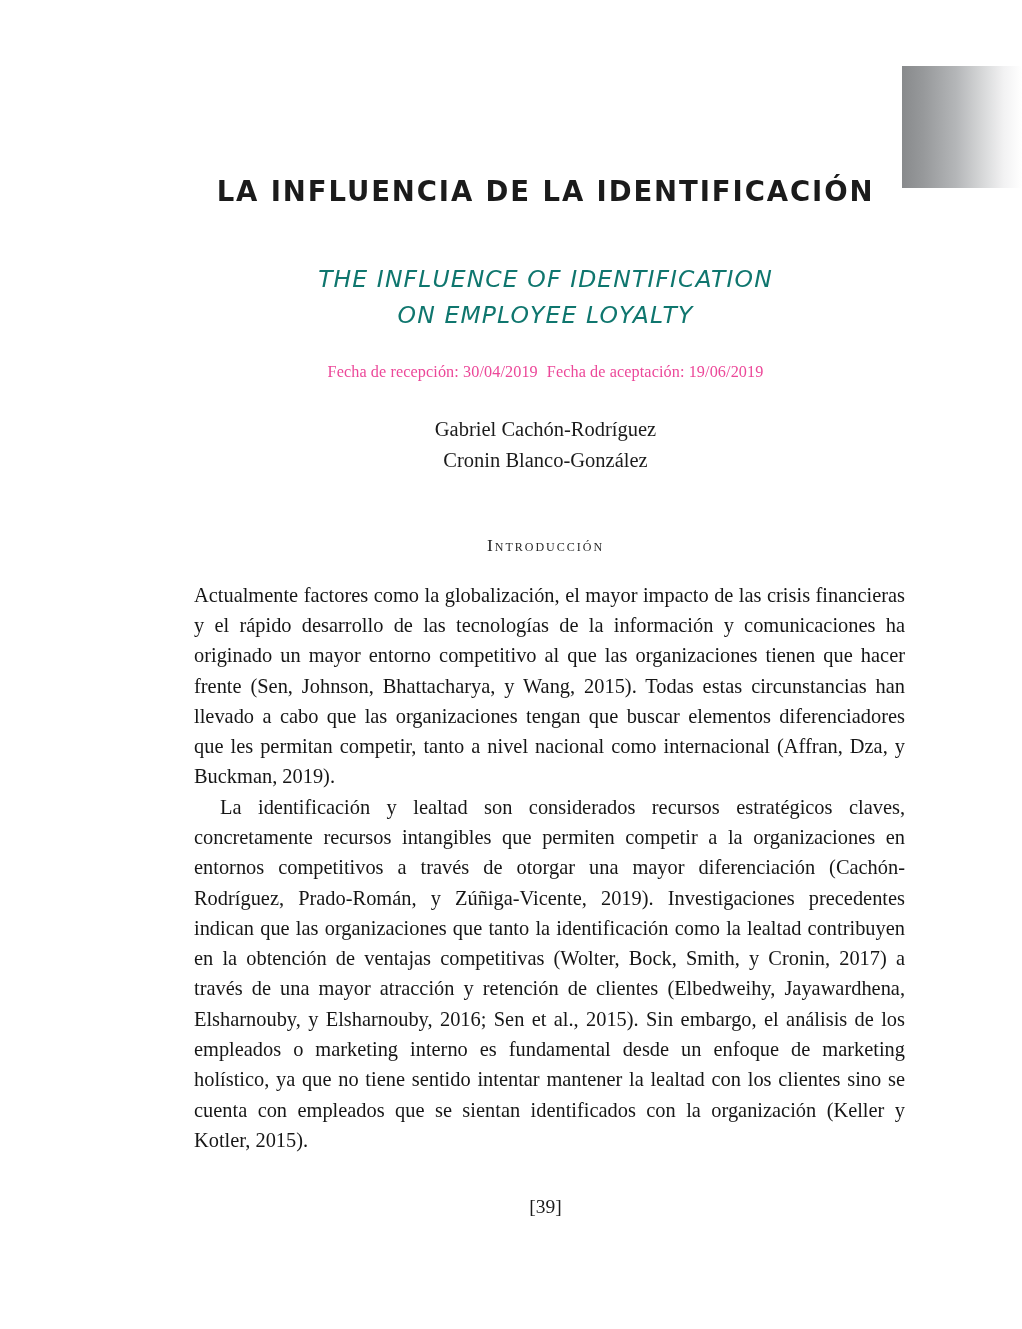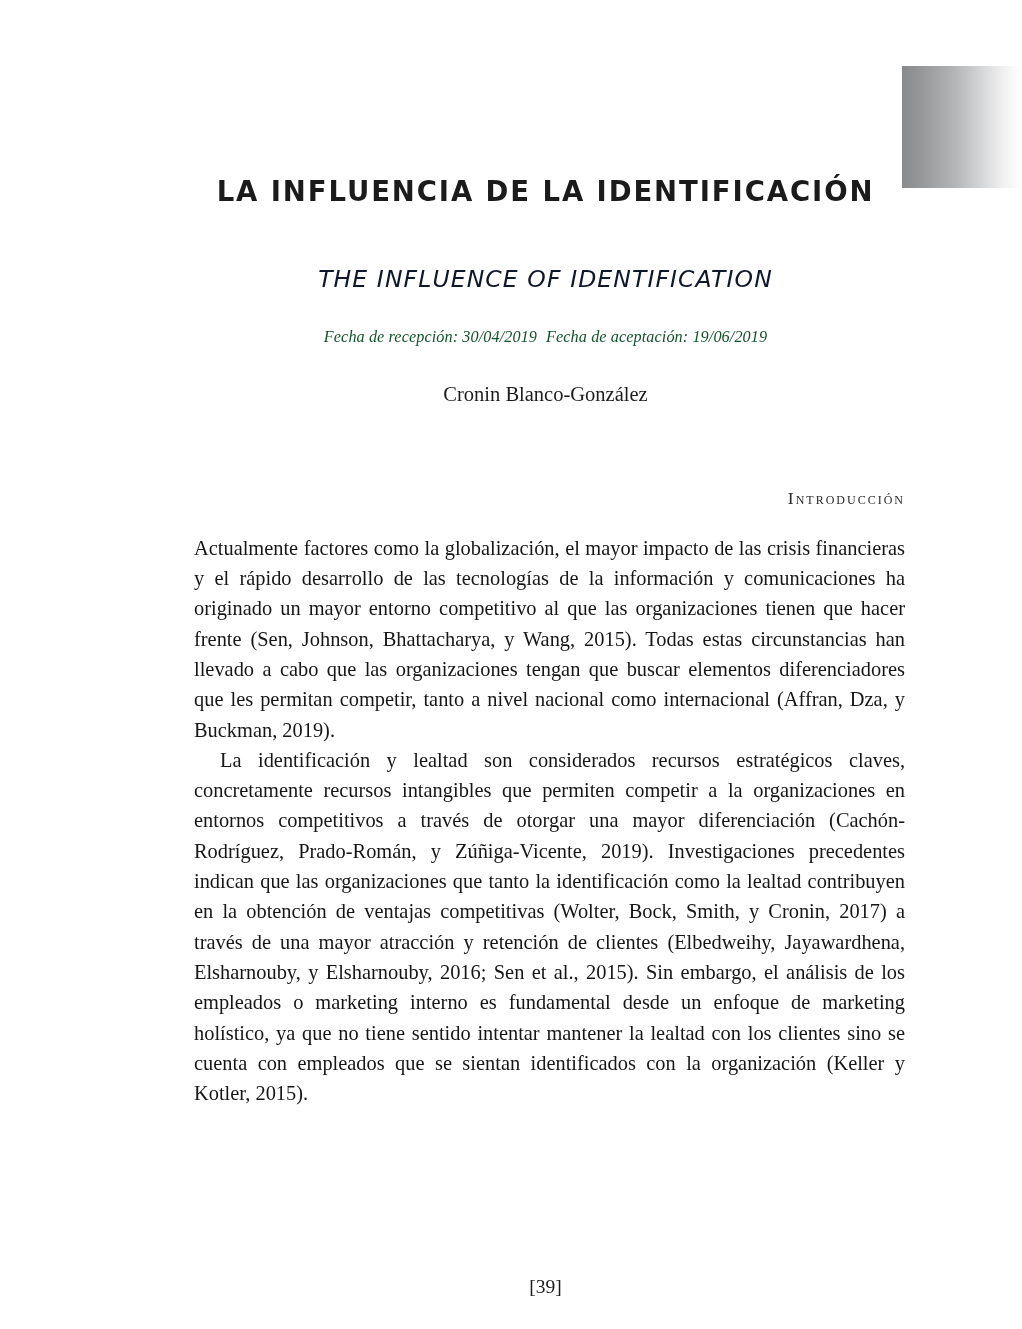--- a/index.html
+++ b/index.html
@@ -61,7 +61,7 @@
     font-size: 23.5px;
     letter-spacing: 1.1px;
     line-height: 1.52;
-    color: #0f172a;
+    color: #0f766e;
     margin: 0;
     padding-top: 50px;
   }

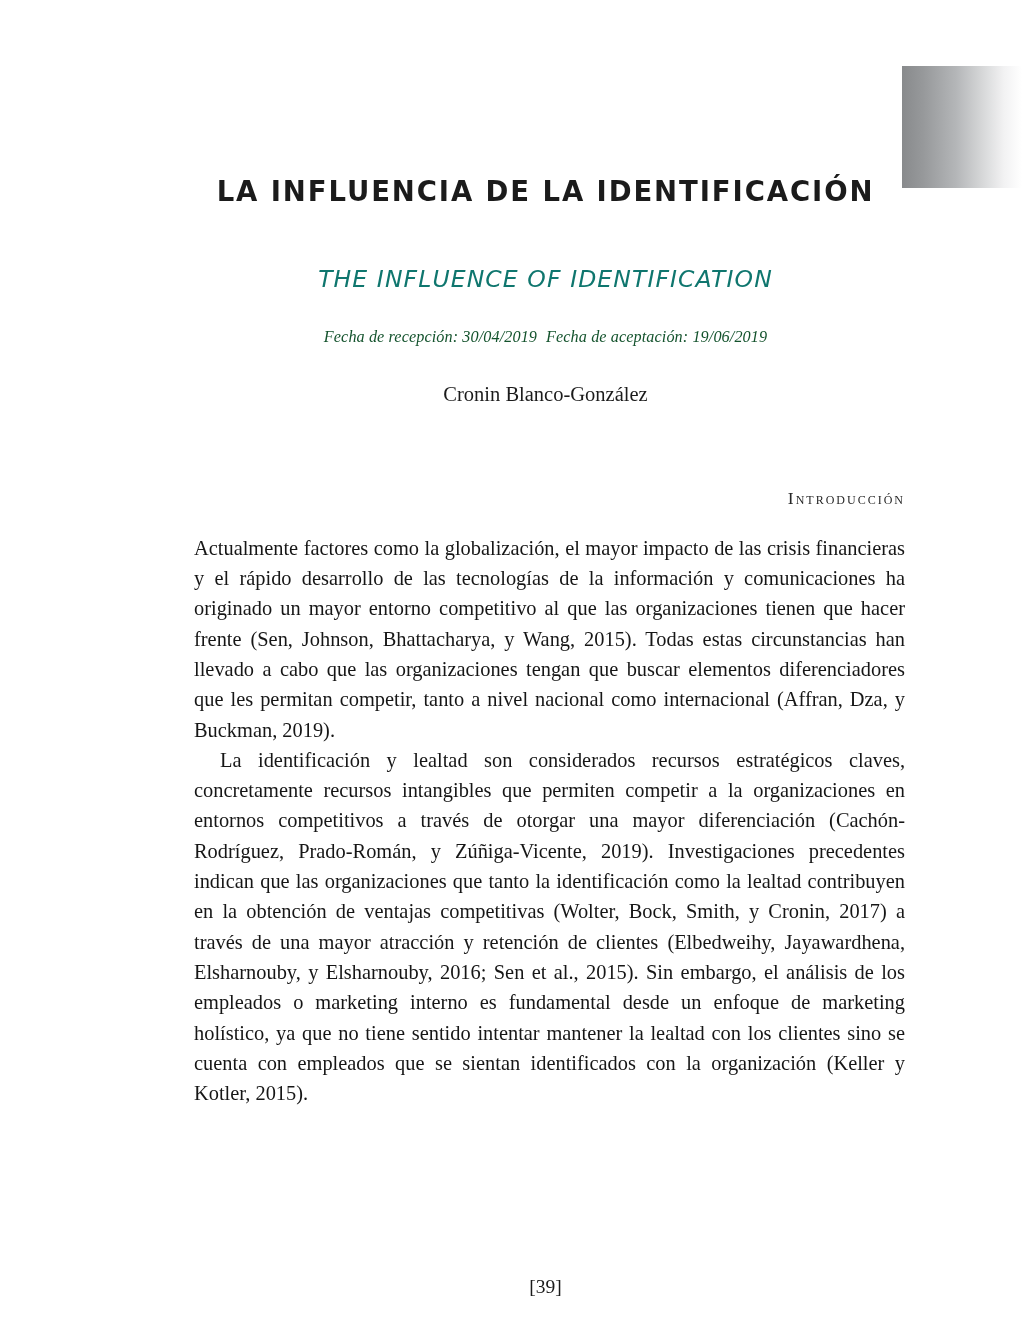--- a/index.html
+++ b/index.html
@@ -148,6 +148,7 @@
 
     <h2 class="doc-subtitle">
       <span class="sl">THE INFLUENCE OF IDENTIFICATION</span>
+      <span class="sl">ON EMPLOYEE LOYALTY</span>
     </h2>
 
     <div class="dates">

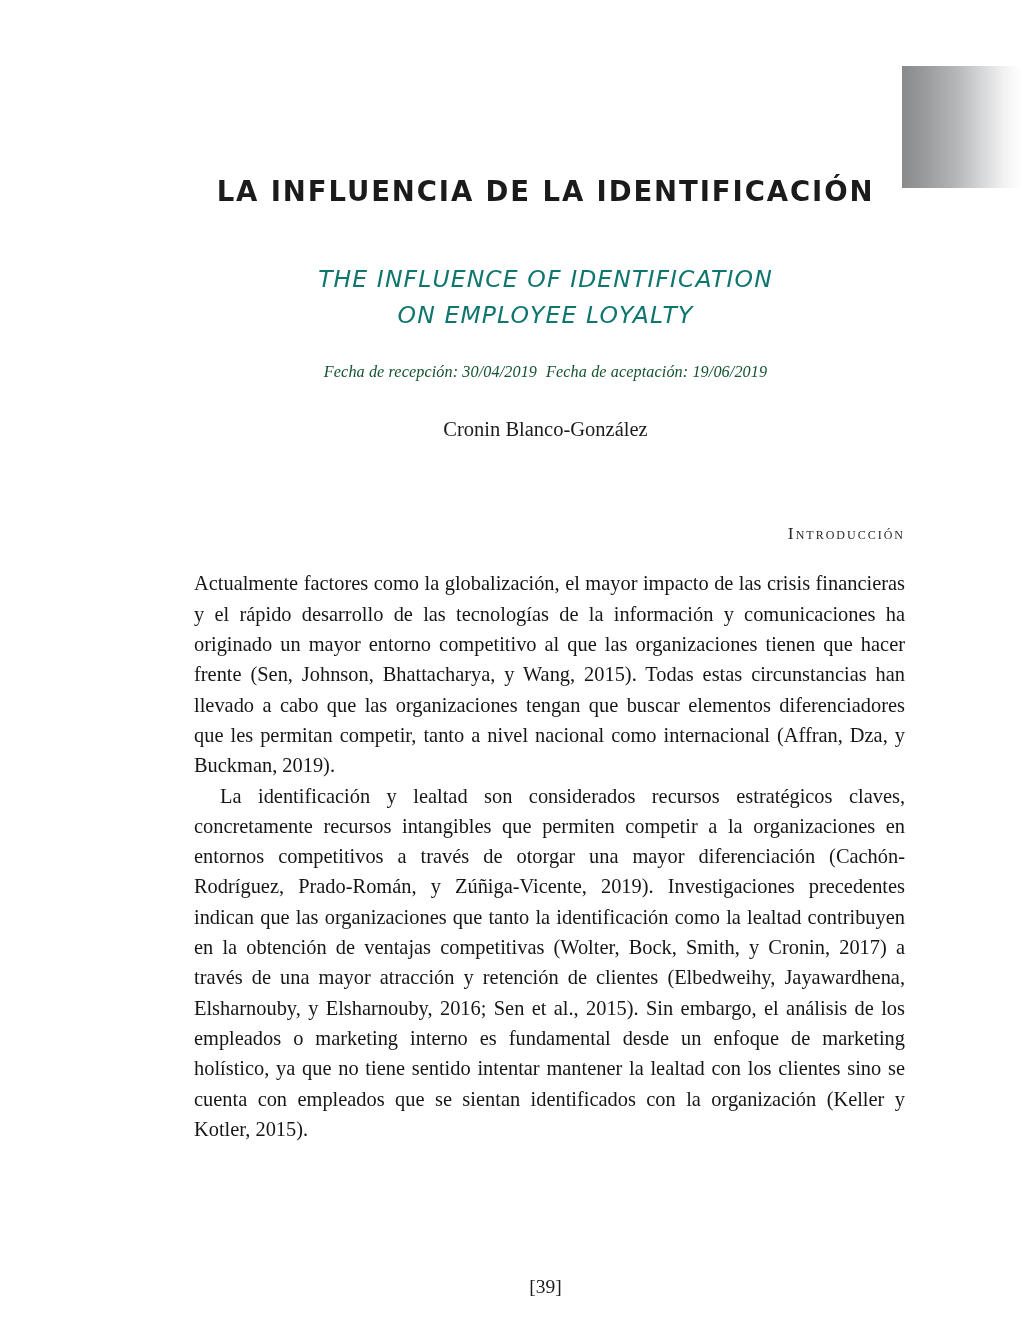--- a/index.html
+++ b/index.html
@@ -73,11 +73,10 @@
   .dates {
     font-family: "Liberation Serif", serif;
     font-size: 16.2px;
-    color: #14532d;
+    color: #ec4899;
     text-align: center;
     padding-top: 30px;
     letter-spacing: 0.1px;
-    font-style: italic;
   }
   .dates .gap { display: inline-block; width: 9px; }
 

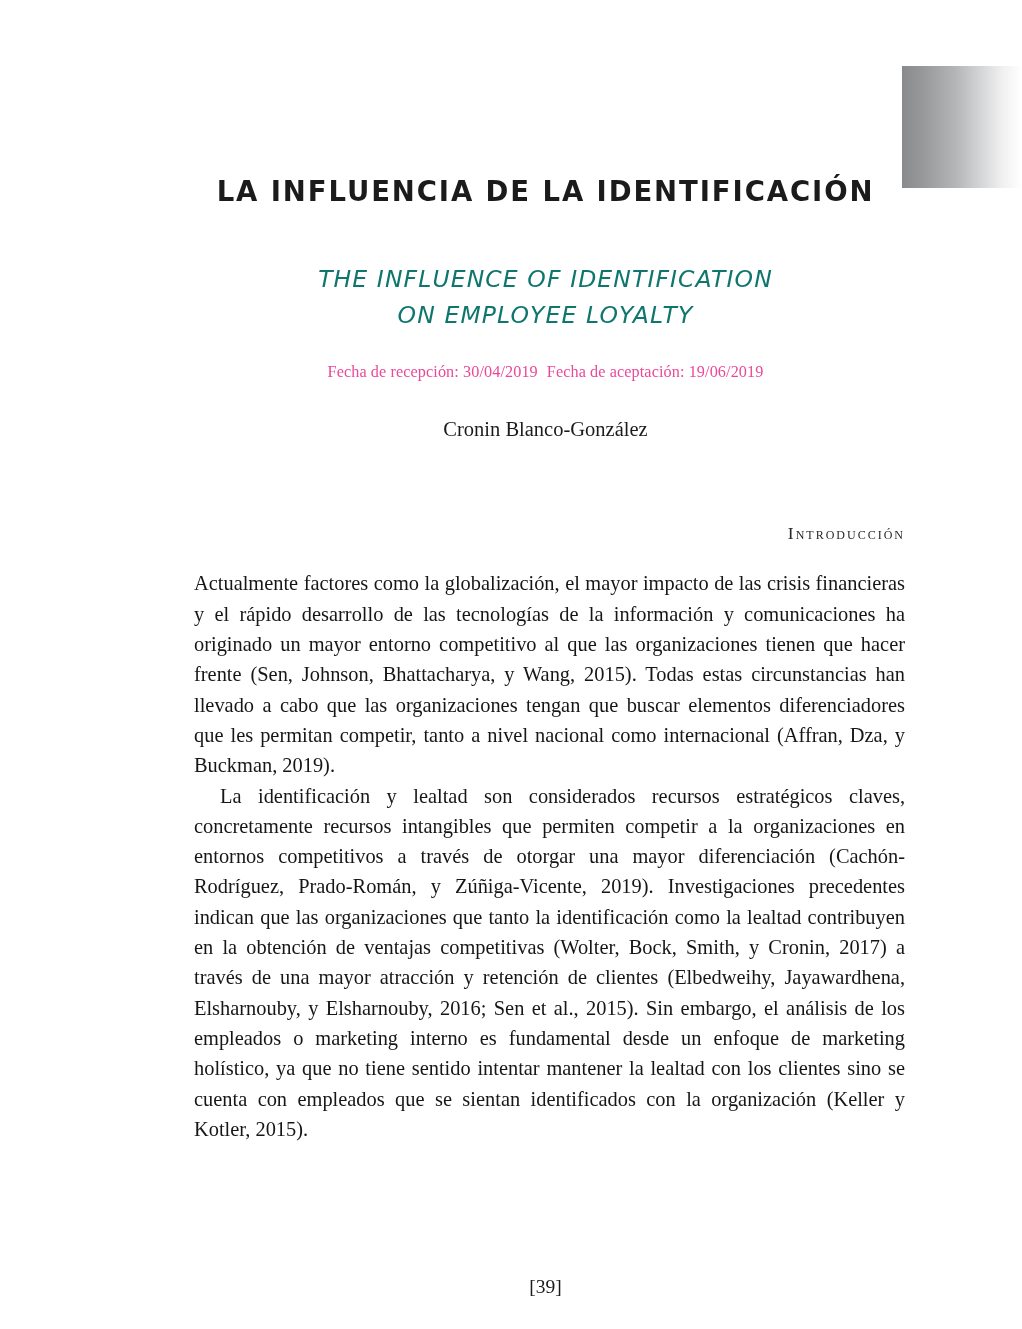--- a/index.html
+++ b/index.html
@@ -155,6 +155,7 @@
     </div>
 
     <div class="authors">
+      <div class="author">Gabriel Cachón-Rodríguez</div>
       <div class="author">Cronin Blanco-González</div>
     </div>
   </div>

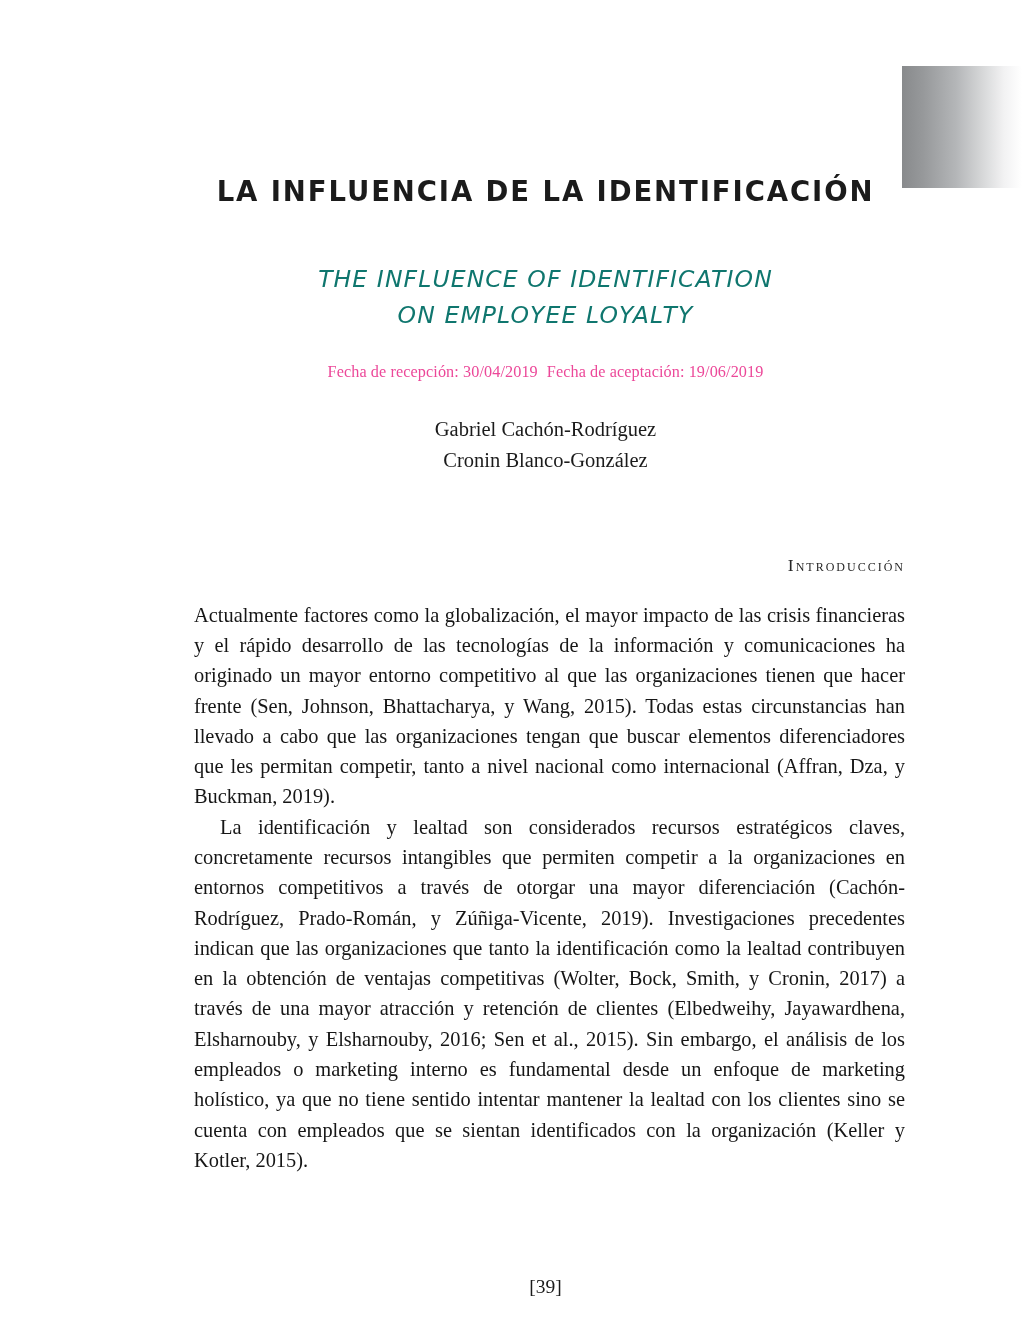--- a/index.html
+++ b/index.html
@@ -93,13 +93,13 @@
 
   
   .section-heading {
-    margin-top: 78px;
+    margin-top: 58px;
     font-family: "Liberation Serif", serif;
     font-variant: small-caps;
     font-size: 17.5px;
     letter-spacing: 2.0px;
     color: #262626;
-    text-align: right;
+    text-align: center;
   }
 
   

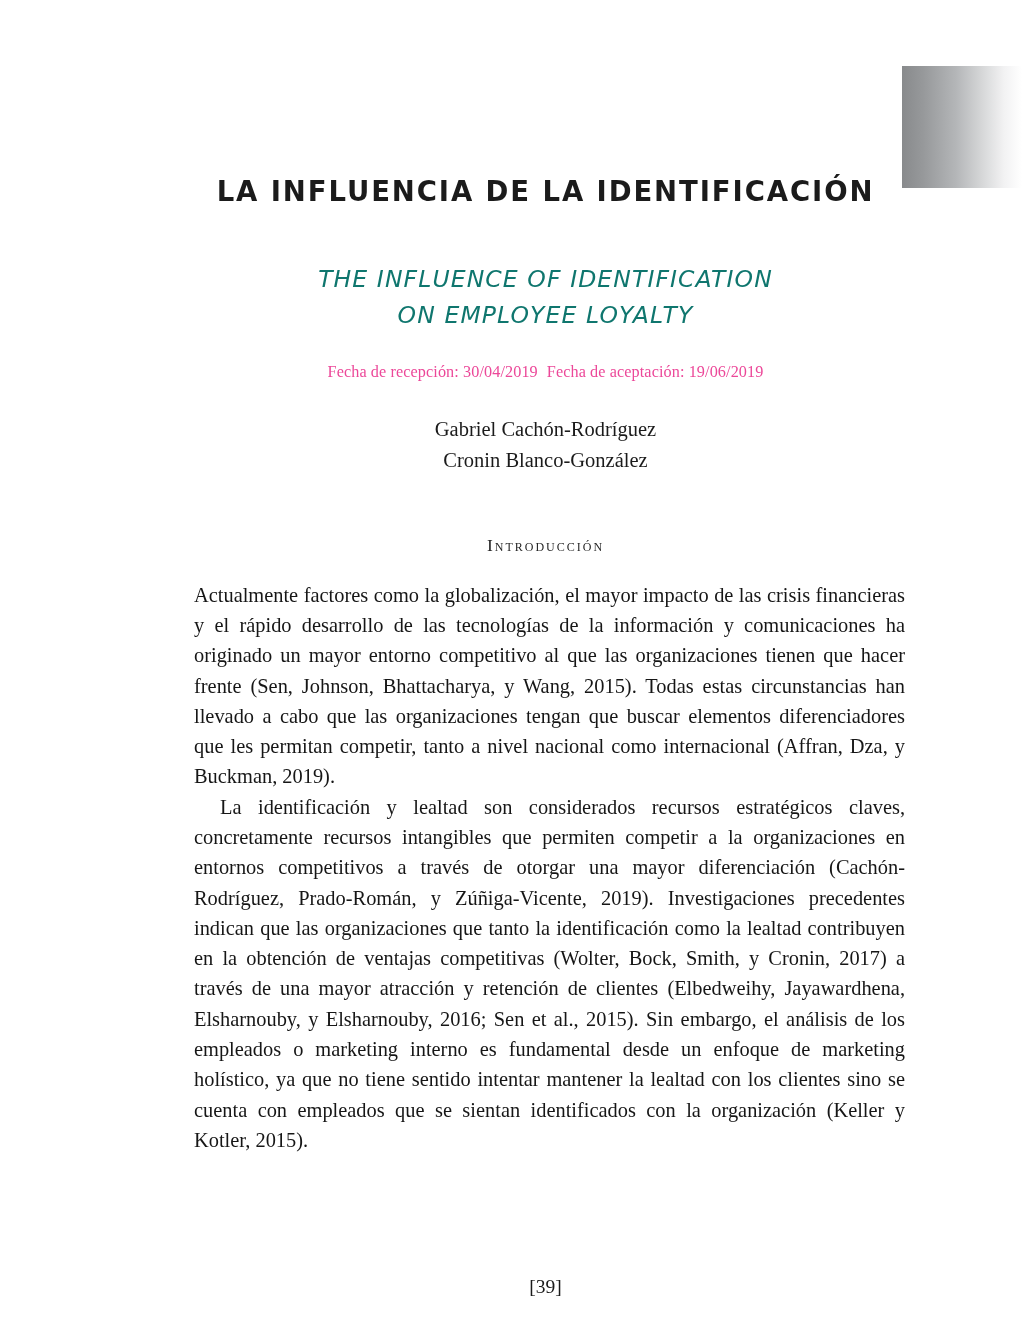--- a/index.html
+++ b/index.html
@@ -125,7 +125,7 @@
   .folio {
     position: absolute;
     left: 0;
-    top: 1276px;
+    top: 1196px;
     width: 719px;
     text-align: center;
     font-family: "Liberation Serif", serif;

